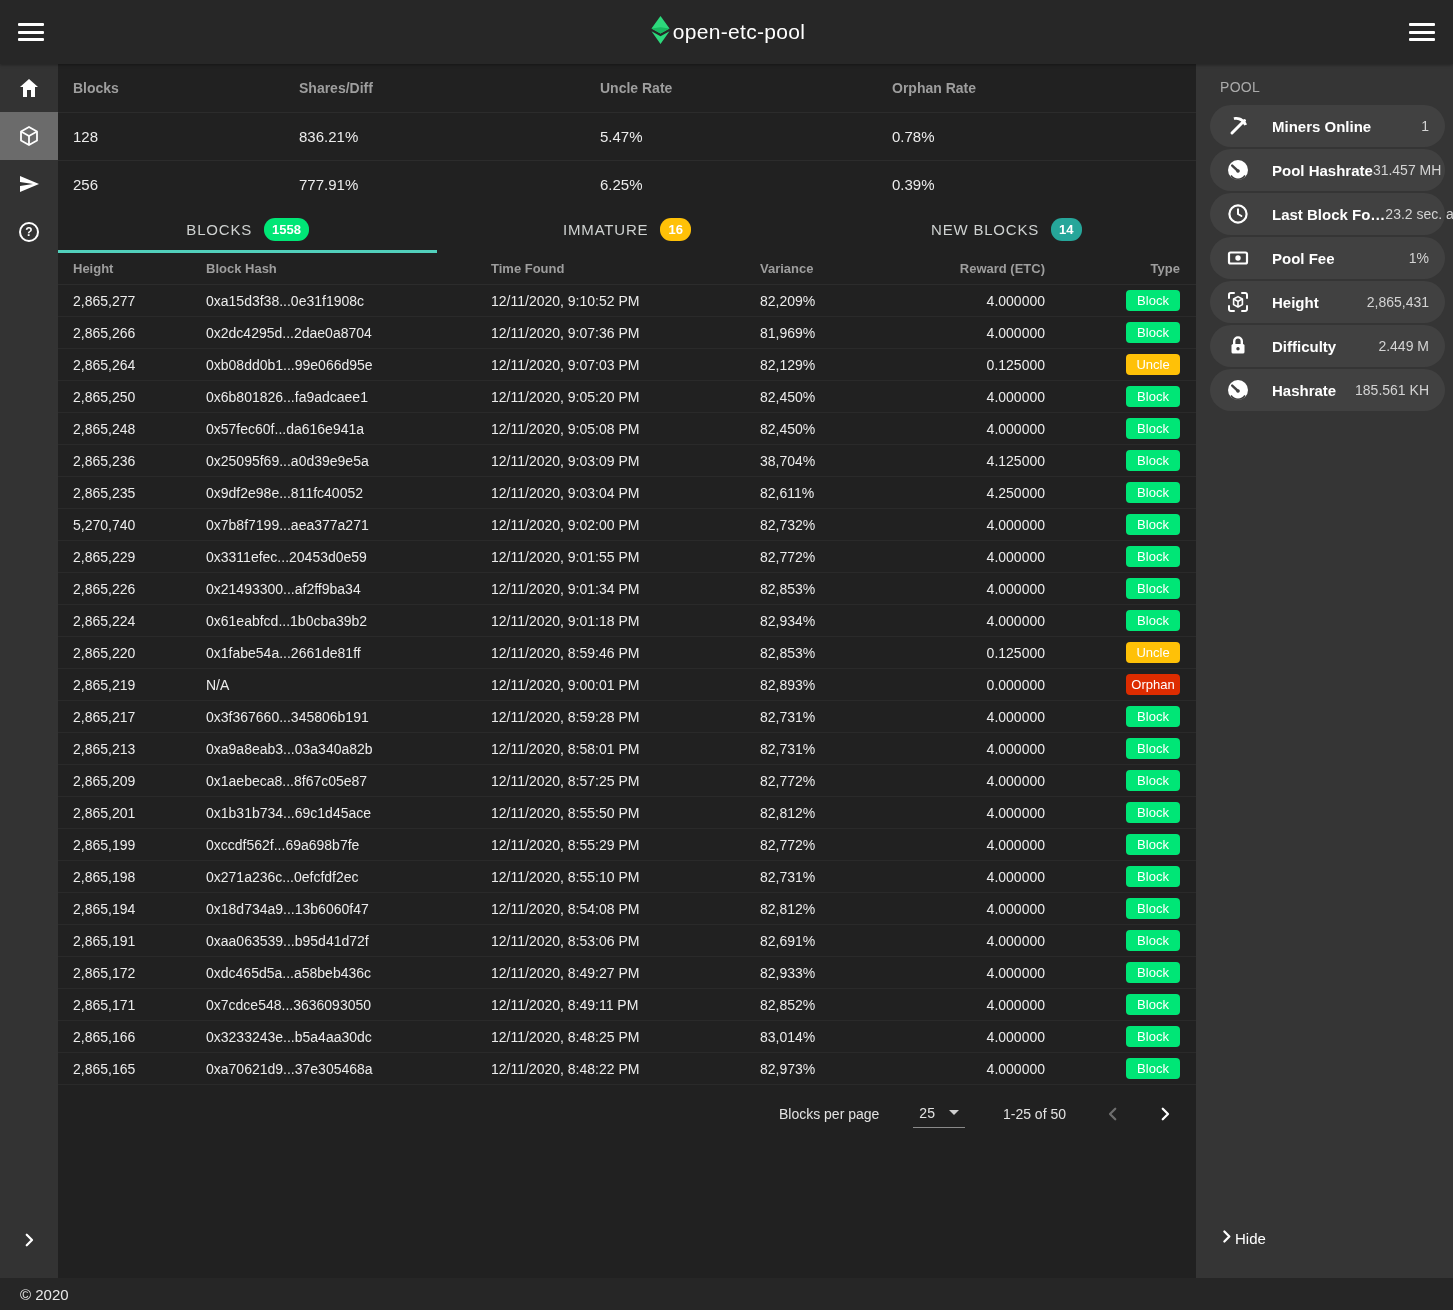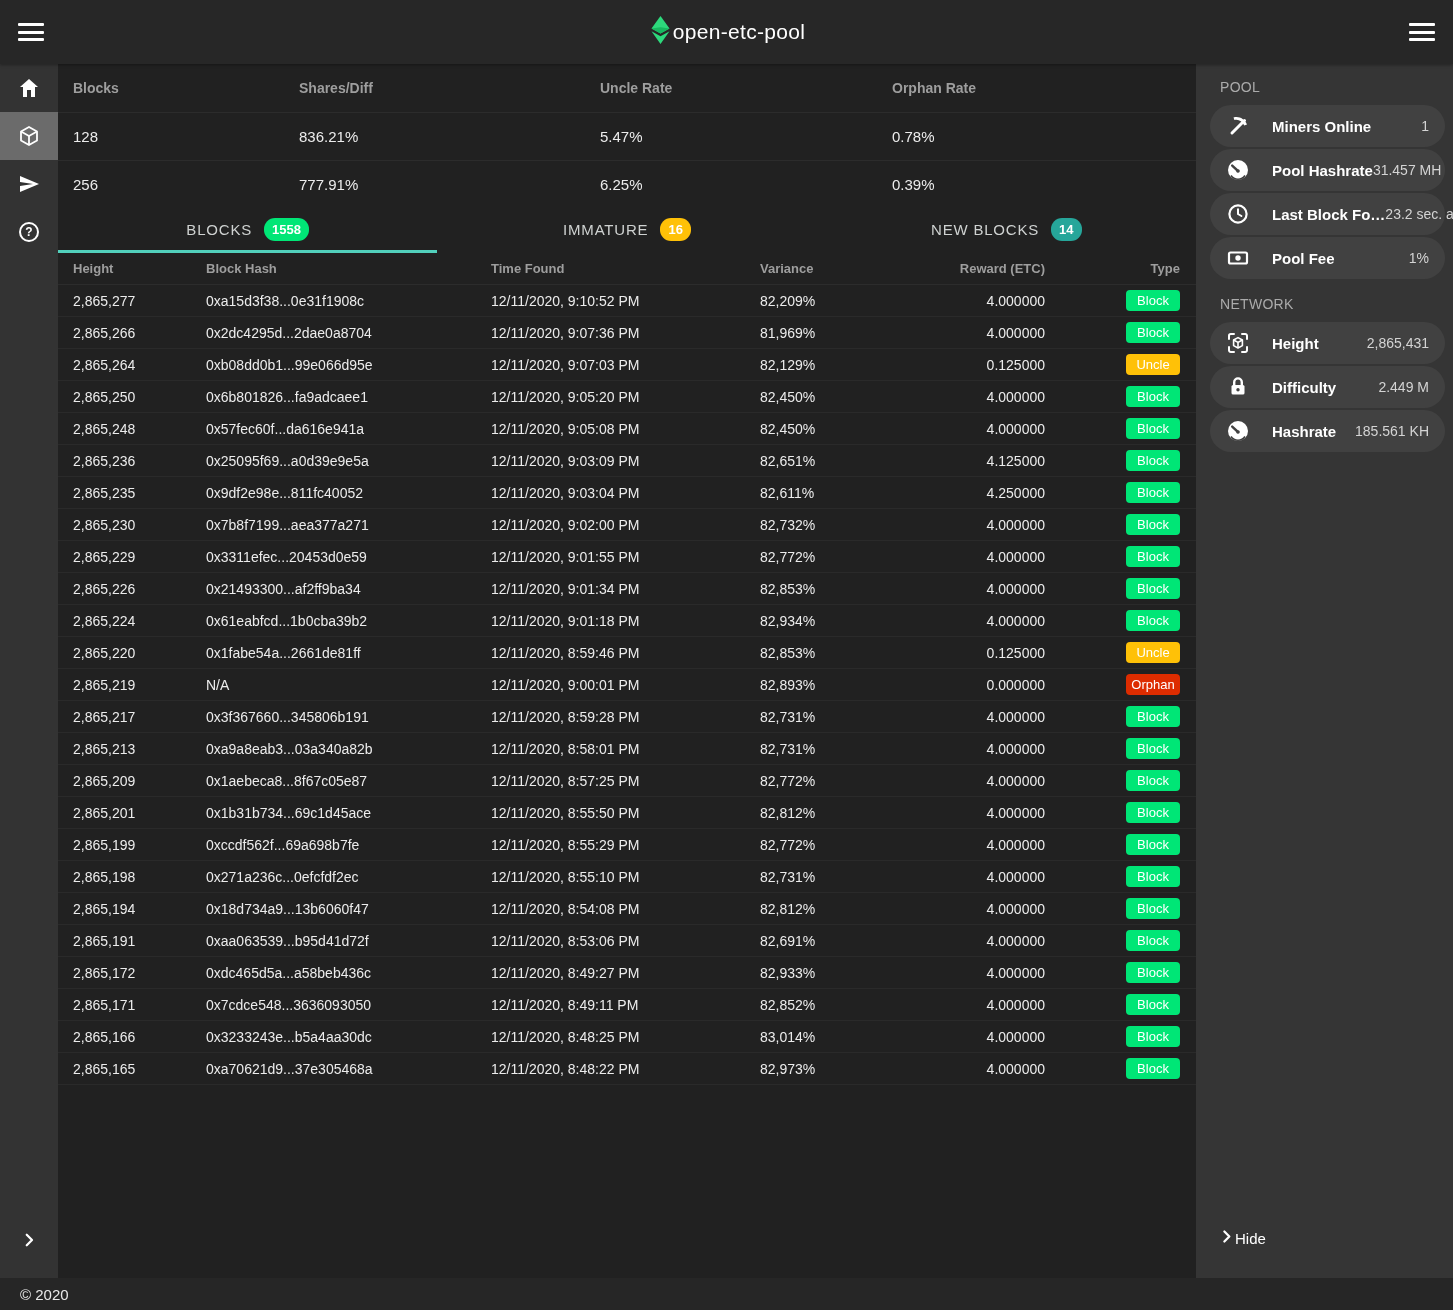--- a/index.html
+++ b/index.html
@@ -494,7 +494,6 @@
     <span class="pill-value" data-name="stat-value">1%</span>
   </div>
 
-  <div class="side-section-title" data-name="network-section-title">NETWORK</div>
 
   <div class="side-pill" data-name="stat-network-height">
     <span class="picon" data-name="cube-scan-icon">

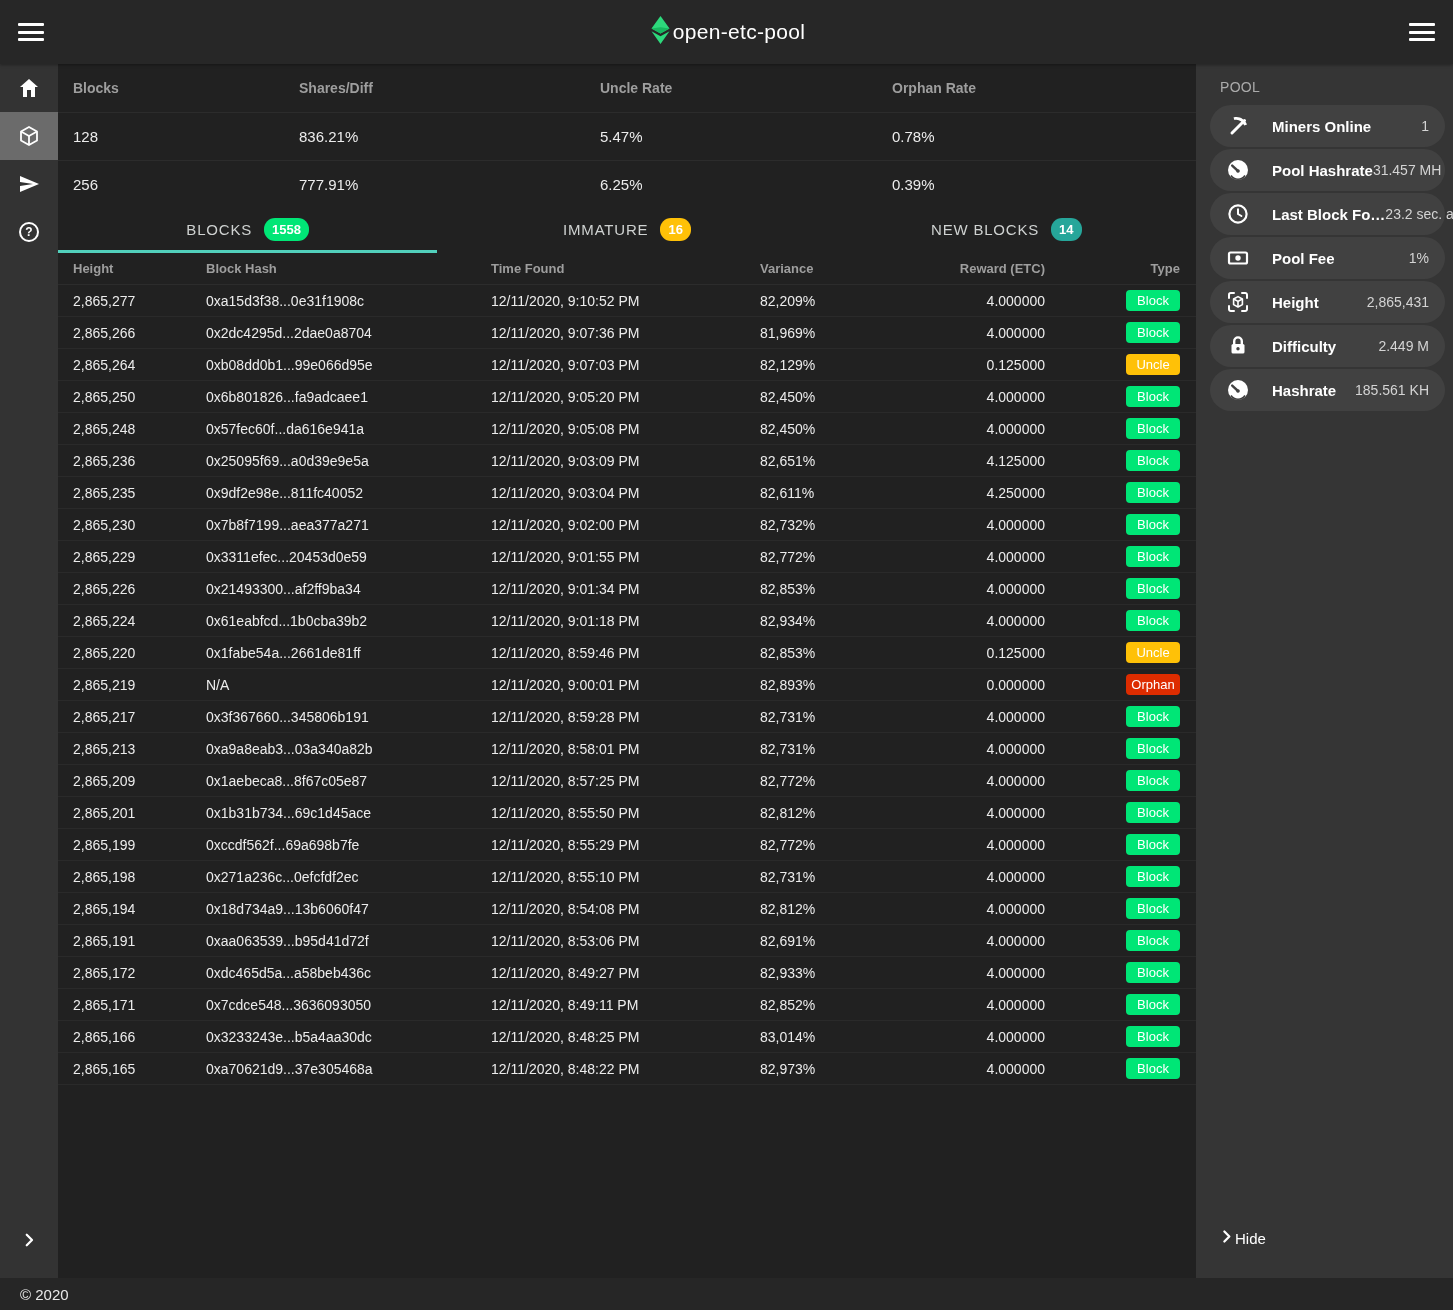--- a/index.html
+++ b/index.html
@@ -265,7 +265,7 @@
           <div data-name="block-height">2,865,236</div>
           <div data-name="block-hash">0x25095f69...a0d39e9e5a</div>
           <div data-name="block-time-found">12/11/2020, 9:03:09 PM</div>
-          <div data-name="block-variance">82,651%</div>
+          <div data-name="block-variance">38,704%</div>
           <div class="cell-reward" data-name="block-reward">4.125000</div>
           <div class="cell-type"><span class="type-badge" data-name="block-type-badge" data-type="Block">Block</span></div>
         </div>

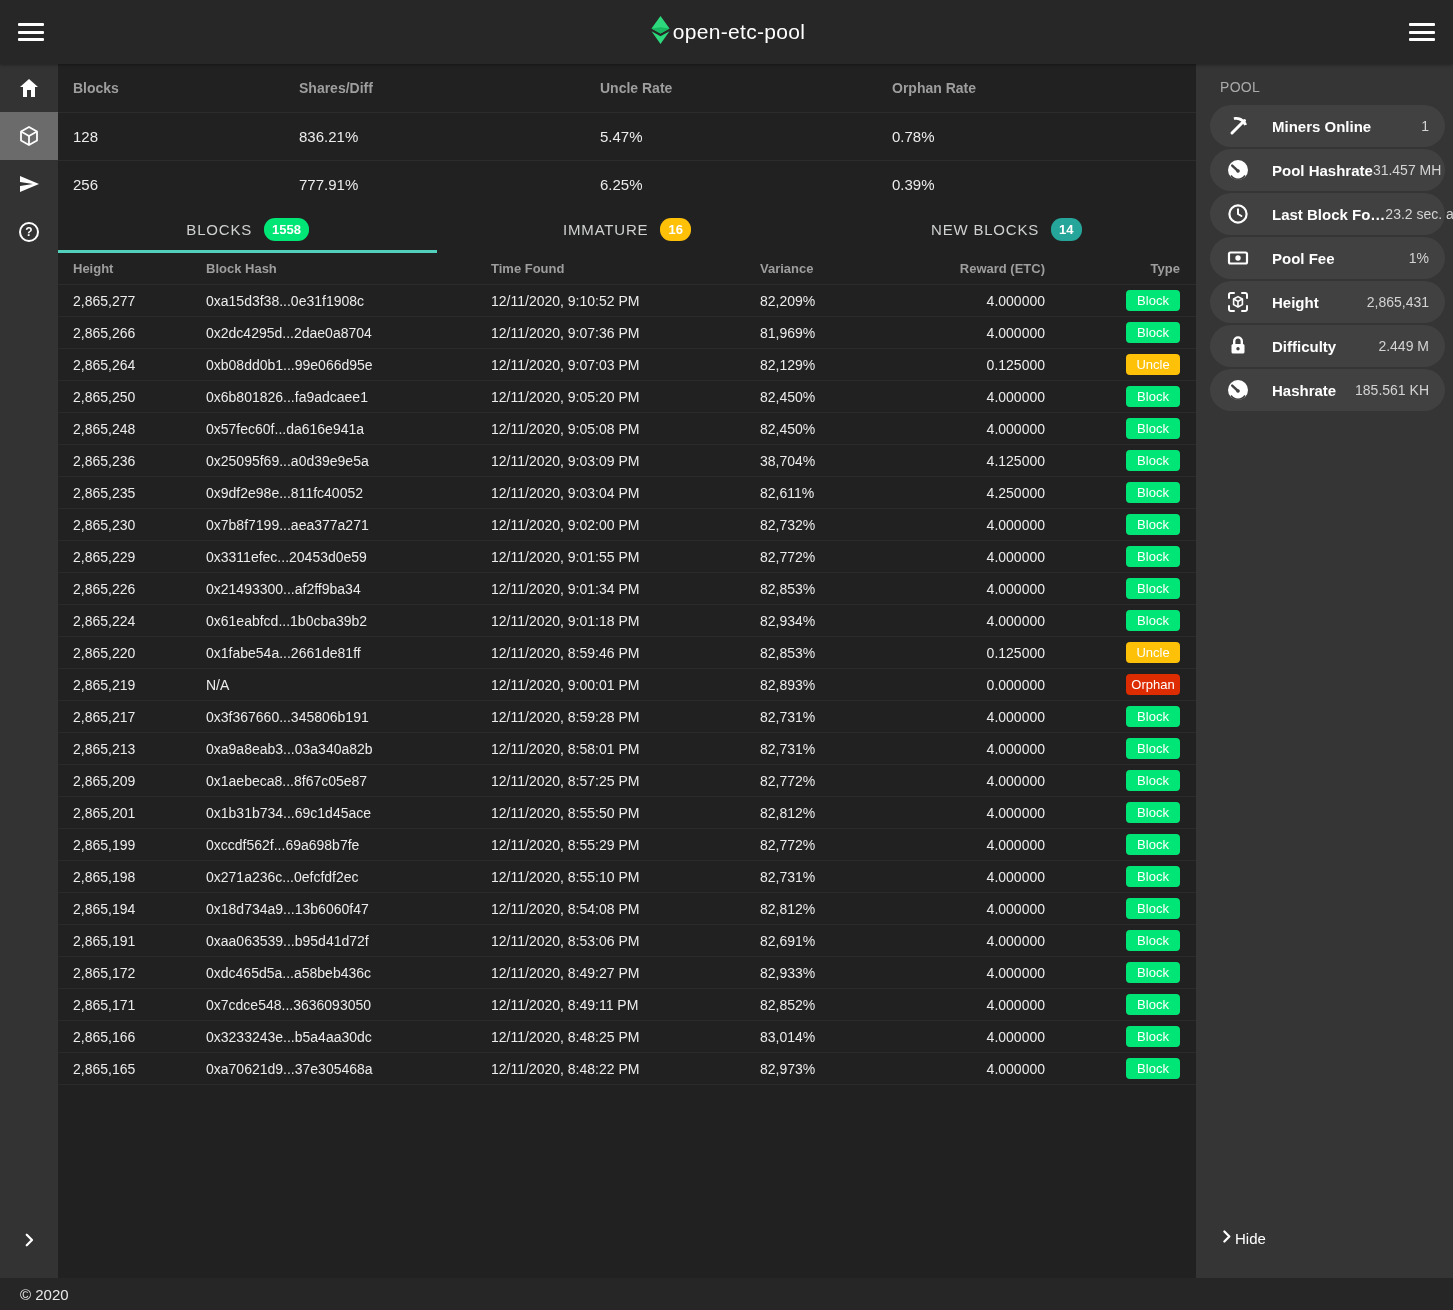--- a/index.html
+++ b/index.html
@@ -280,7 +280,7 @@
         </div>
 
         <div class="btable-row" data-name="block-row">
-          <div data-name="block-height">2,865,230</div>
+          <div data-name="block-height">5,270,740</div>
           <div data-name="block-hash">0x7b8f7199...aea377a271</div>
           <div data-name="block-time-found">12/11/2020, 9:02:00 PM</div>
           <div data-name="block-variance">82,732%</div>

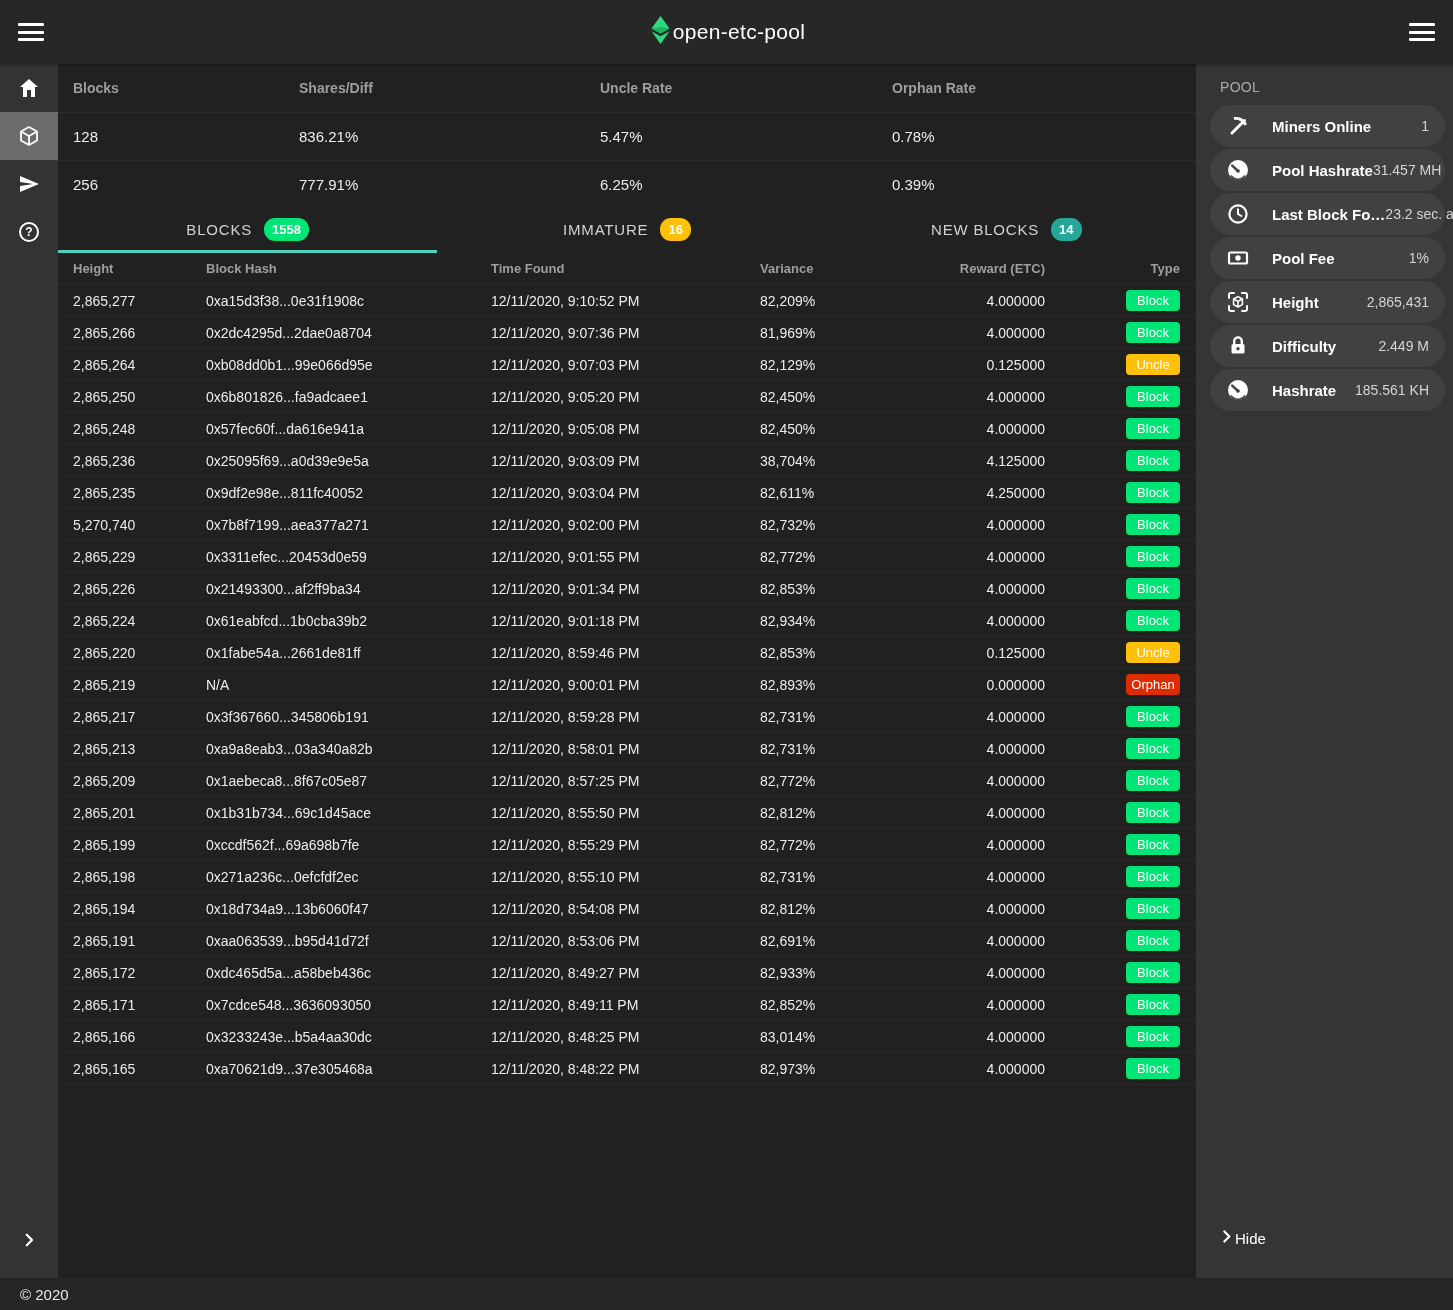--- a/index.html
+++ b/index.html
@@ -443,6 +443,26 @@
       </div>
   </section>
 
+  <div class="pagination" data-name="pagination-bar">
+    <span data-name="blocks-per-page-label">Blocks per page</span>
+    <span class="page-size" data-name="page-size-select">
+      <span data-name="page-size-value">25</span>
+      <span class="caret" data-name="chevron-down-icon"></span>
+    </span>
+    <span class="page-range" data-name="page-range-label">1-25 of 50</span>
+    <span class="page-nav">
+      <span class="page-btn" data-name="prev-page-button">
+        <svg width="18" height="18" viewBox="0 0 24 24" fill="none" stroke="#6e6e6e" stroke-width="3" stroke-linecap="round" stroke-linejoin="round" data-name="chevron-left-icon">
+            <polyline points="15,5 8,12 15,19"></polyline>
+          </svg>
+      </span>
+      <span class="page-btn" data-name="next-page-button">
+        <svg width="18" height="18" viewBox="0 0 24 24" fill="none" stroke="#fff" stroke-width="3" stroke-linecap="round" stroke-linejoin="round" data-name="chevron-right-icon">
+            <polyline points="9,5 16,12 9,19"></polyline>
+          </svg>
+      </span>
+    </span>
+  </div>
 </main>
 
 <aside class="rightbar" data-name="stats-sidebar">

